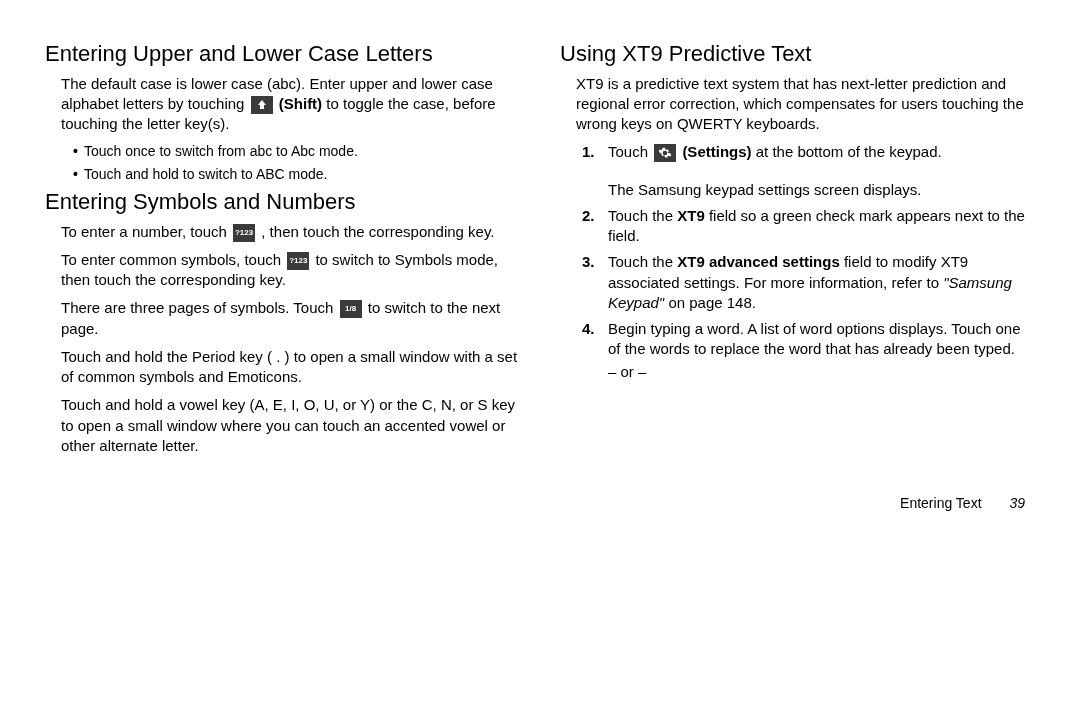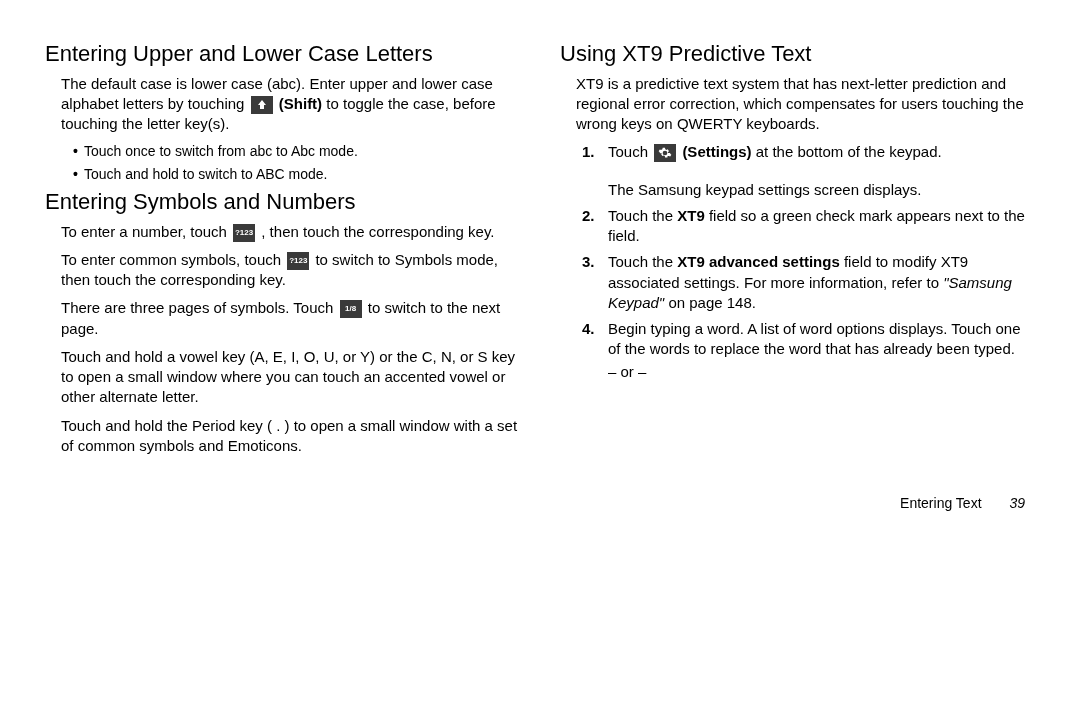--- a/index.html
+++ b/index.html
@@ -137,8 +137,8 @@
       <span> to switch to the next page.</span>
     </p>
 
+    <p>Touch and hold the Period key ( . ) to open a small window with a set of common symbols and Emoticons.</p>
     <p>Touch and hold a vowel key (A, E, I, O, U, or Y) or the C, N, or S key to open a small window where you can touch an accented vowel or other alternate letter.</p>
-    <p>Touch and hold the Period key ( . ) to open a small window with a set of common symbols and Emoticons.</p>
   </div>
 
   <div class="col">

